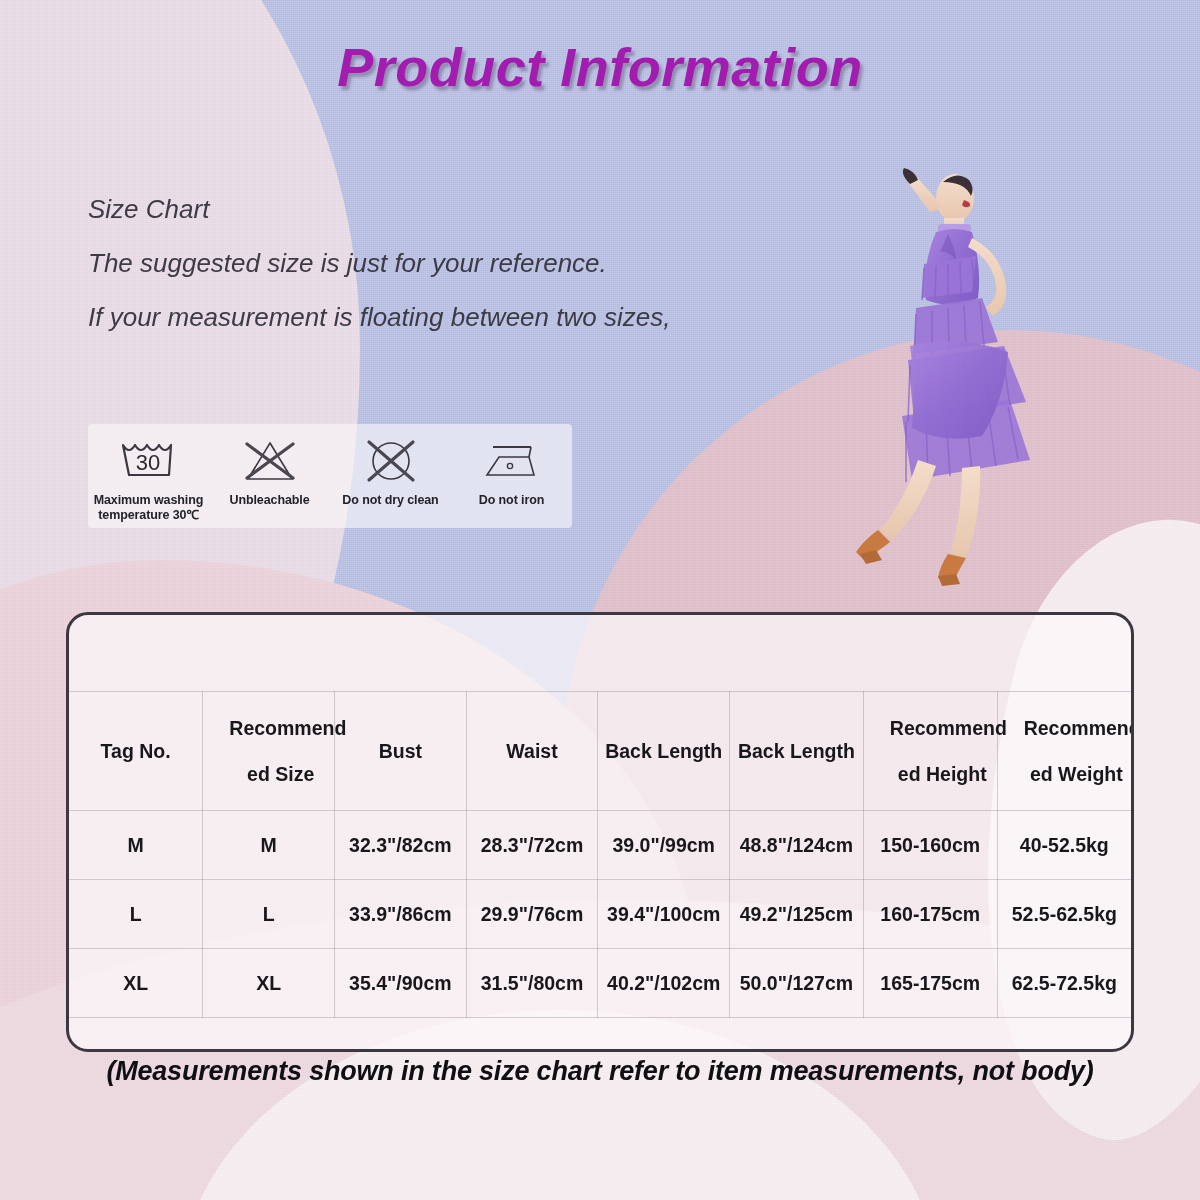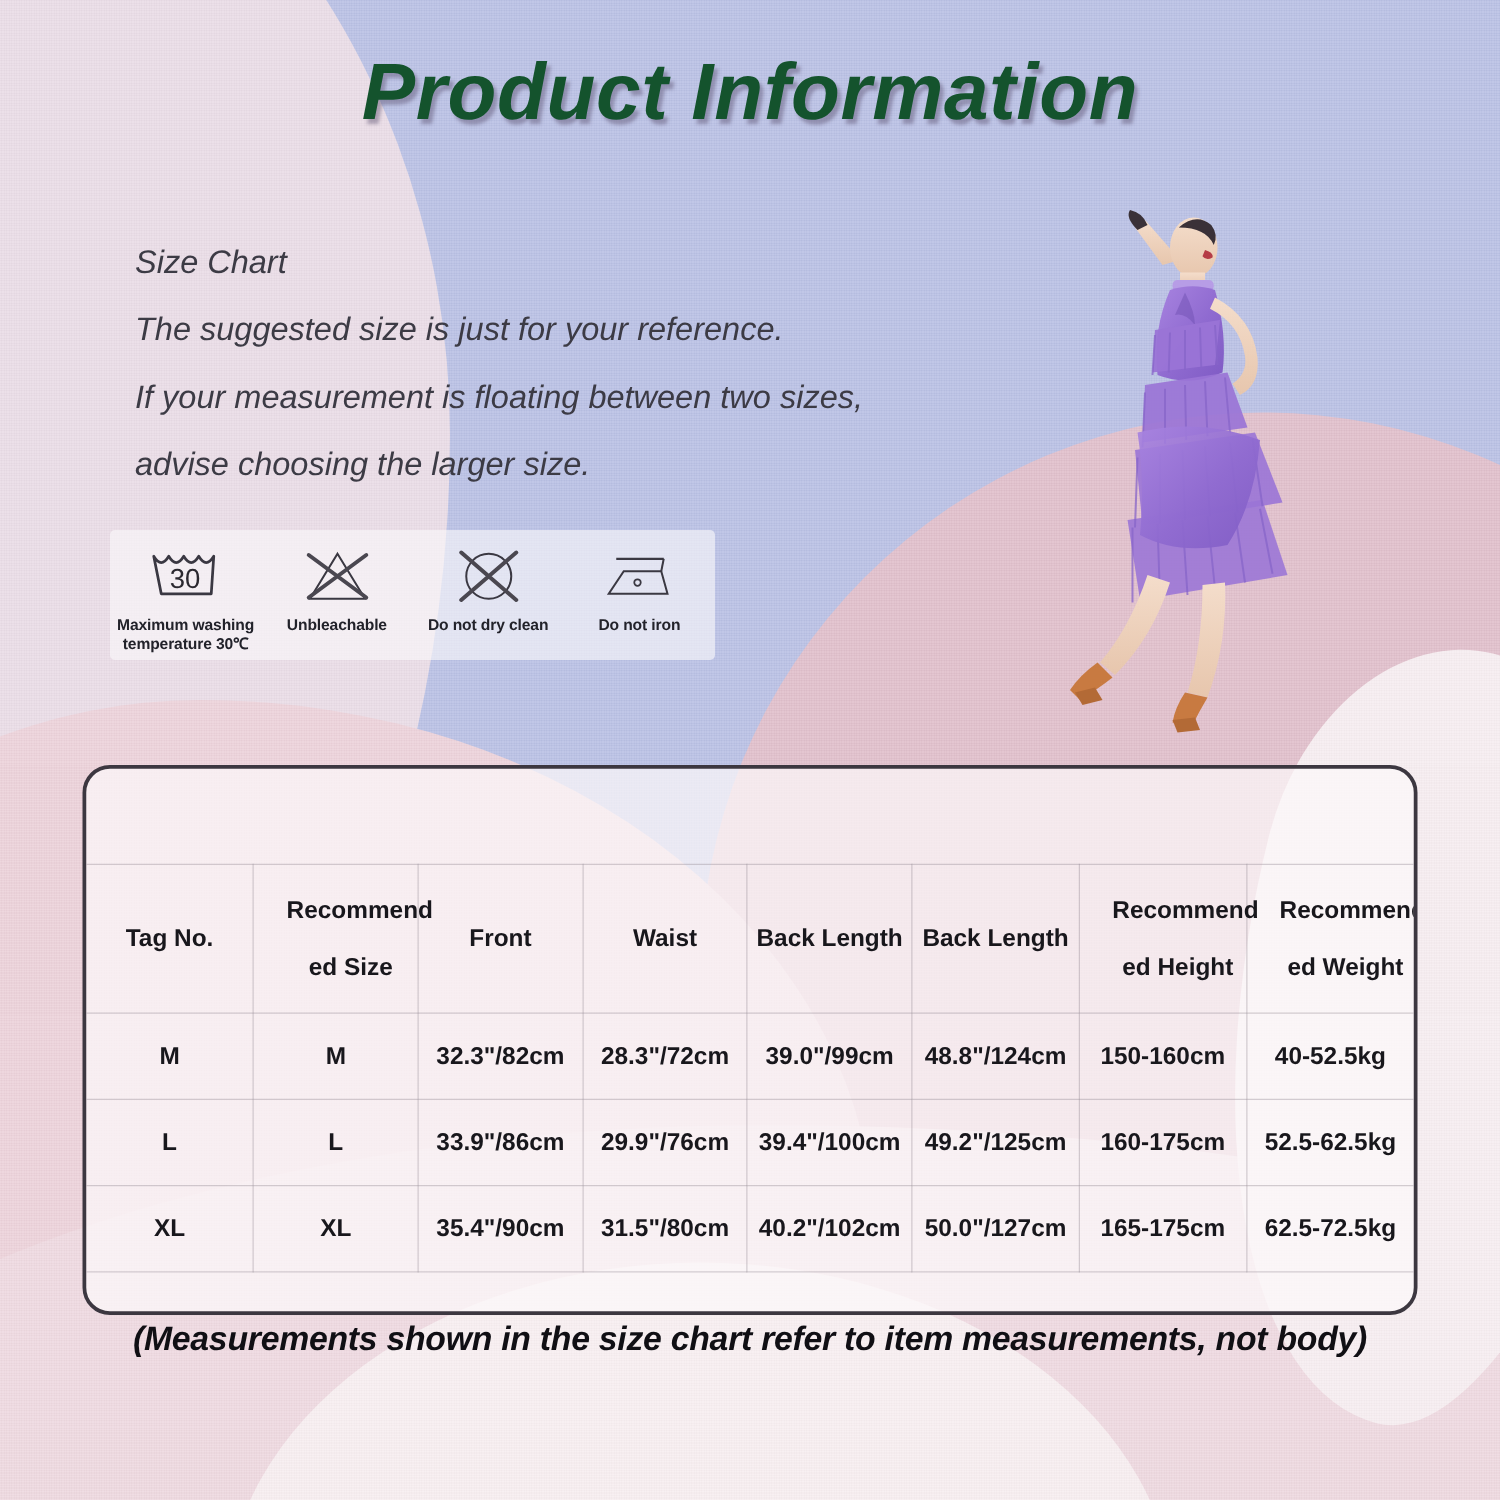--- a/index.html
+++ b/index.html
@@ -102,11 +102,11 @@
     left: 0; right: 0;
     top: 36px;
     text-align: center;
-    font-size: 64px;
+    font-size: 54px;
     font-style: italic;
     font-weight: 700;
     letter-spacing: 0.5px;
-    color: #14532d;
+    color: #a21caf;
     text-shadow: 3px 4px 3px rgba(90,80,110,.45);
   }
 

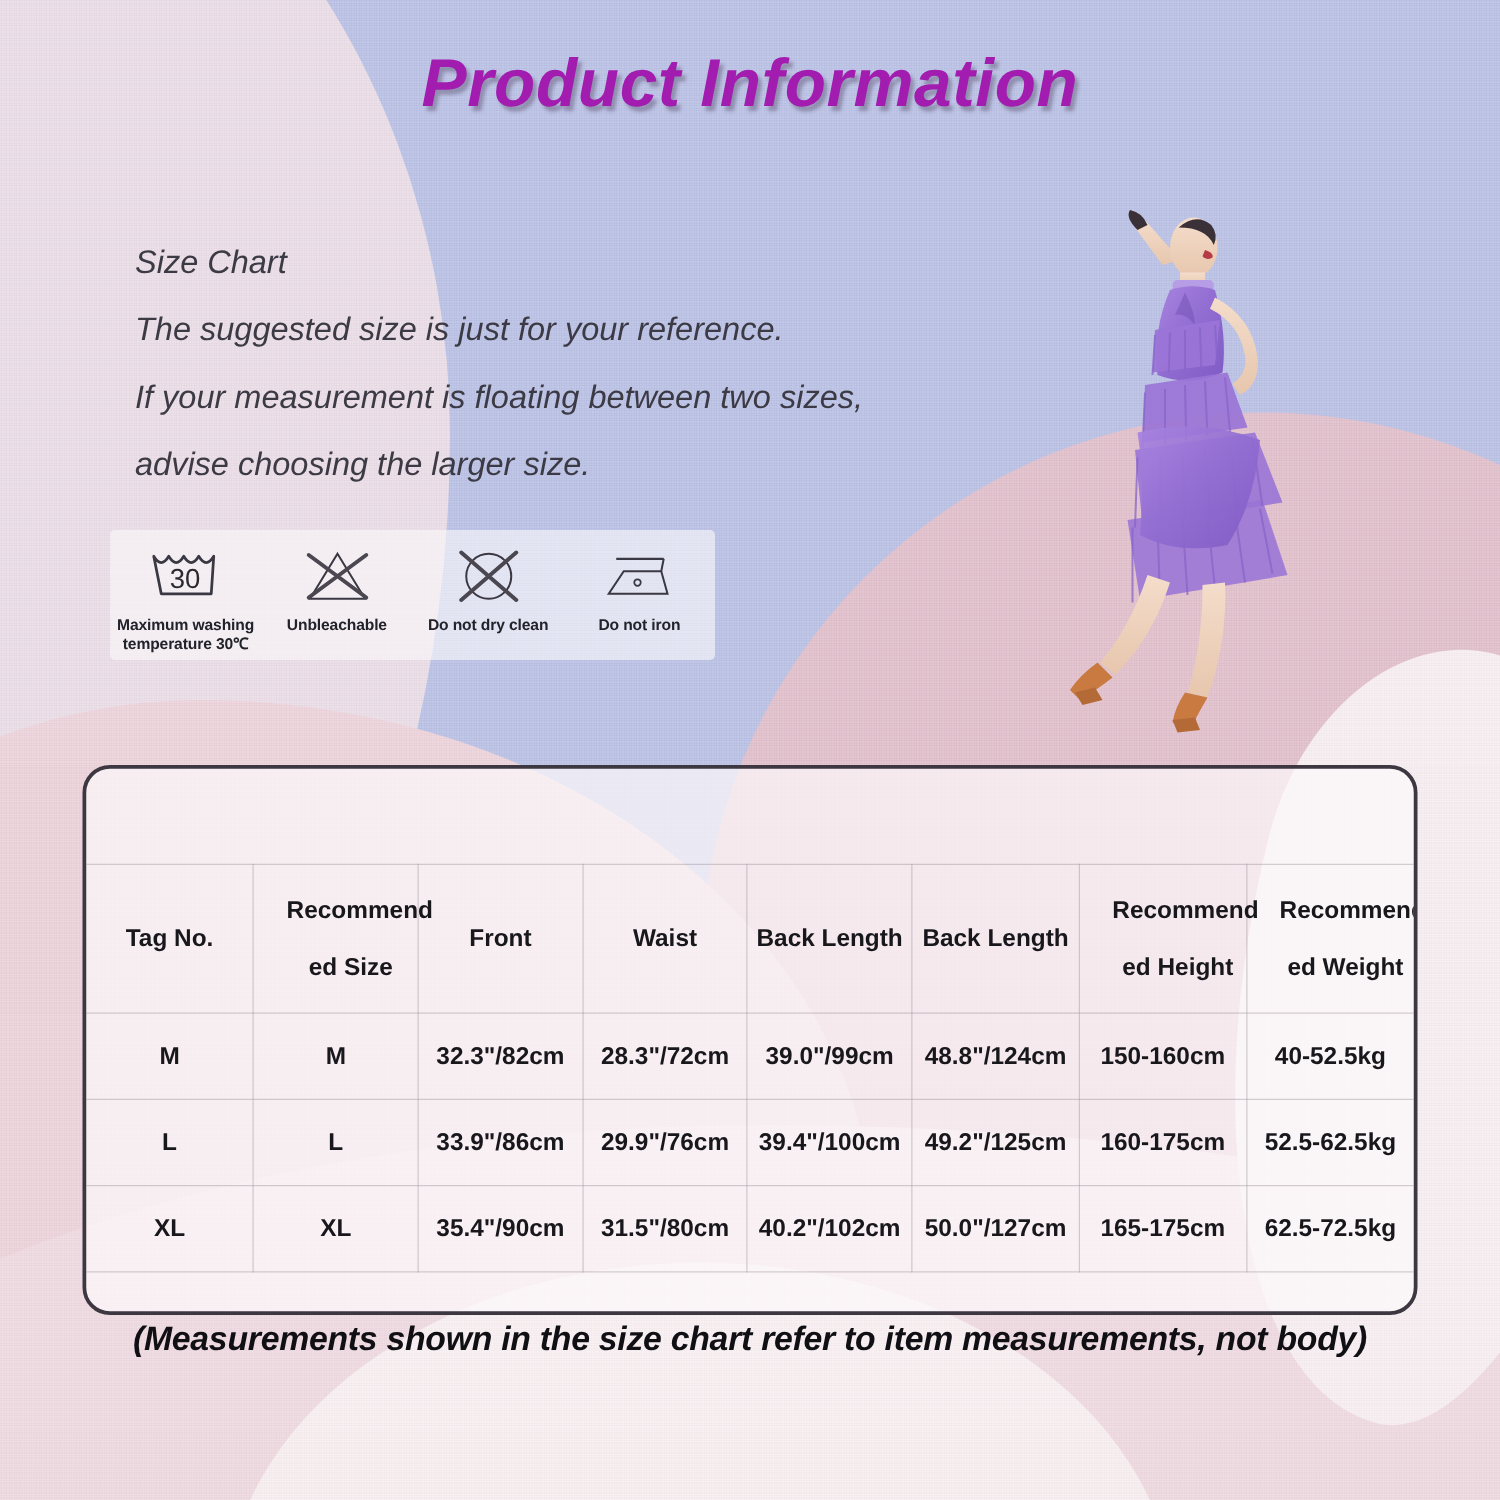--- a/index.html
+++ b/index.html
@@ -124,7 +124,6 @@
     color: #3c3b45;
     line-height: 54px;
     white-space: nowrap;
-    margin-left: 20px;
   }
 
   

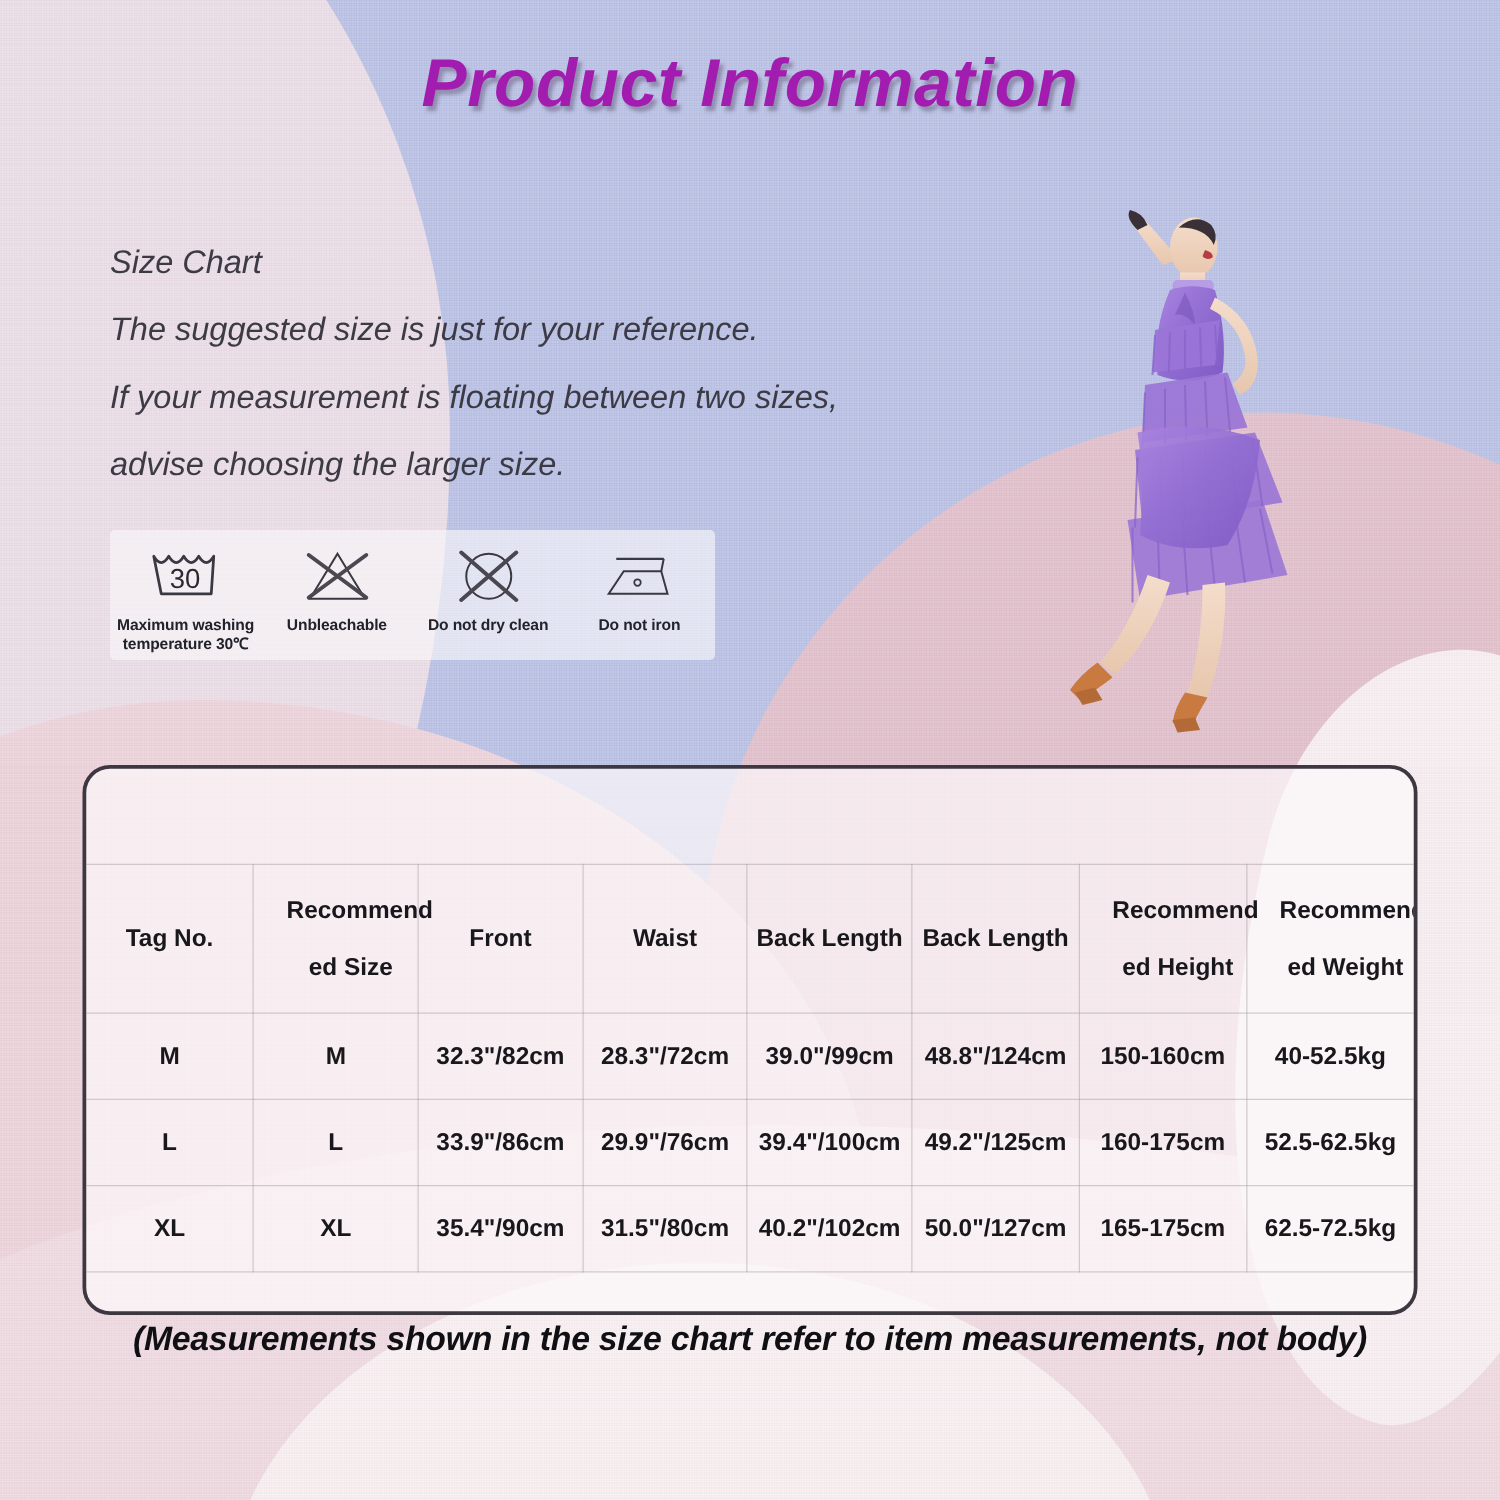--- a/index.html
+++ b/index.html
@@ -247,7 +247,6 @@
     <div>Size Chart</div>
     <div>The suggested size is just for your reference.</div>
     <div>If your measurement is floating between two sizes,</div>
-    <div>advise choosing the larger size.</div>
   </div>
 
   <svg class="model" viewBox="0 0 290 430" xmlns="http://www.w3.org/2000/svg">

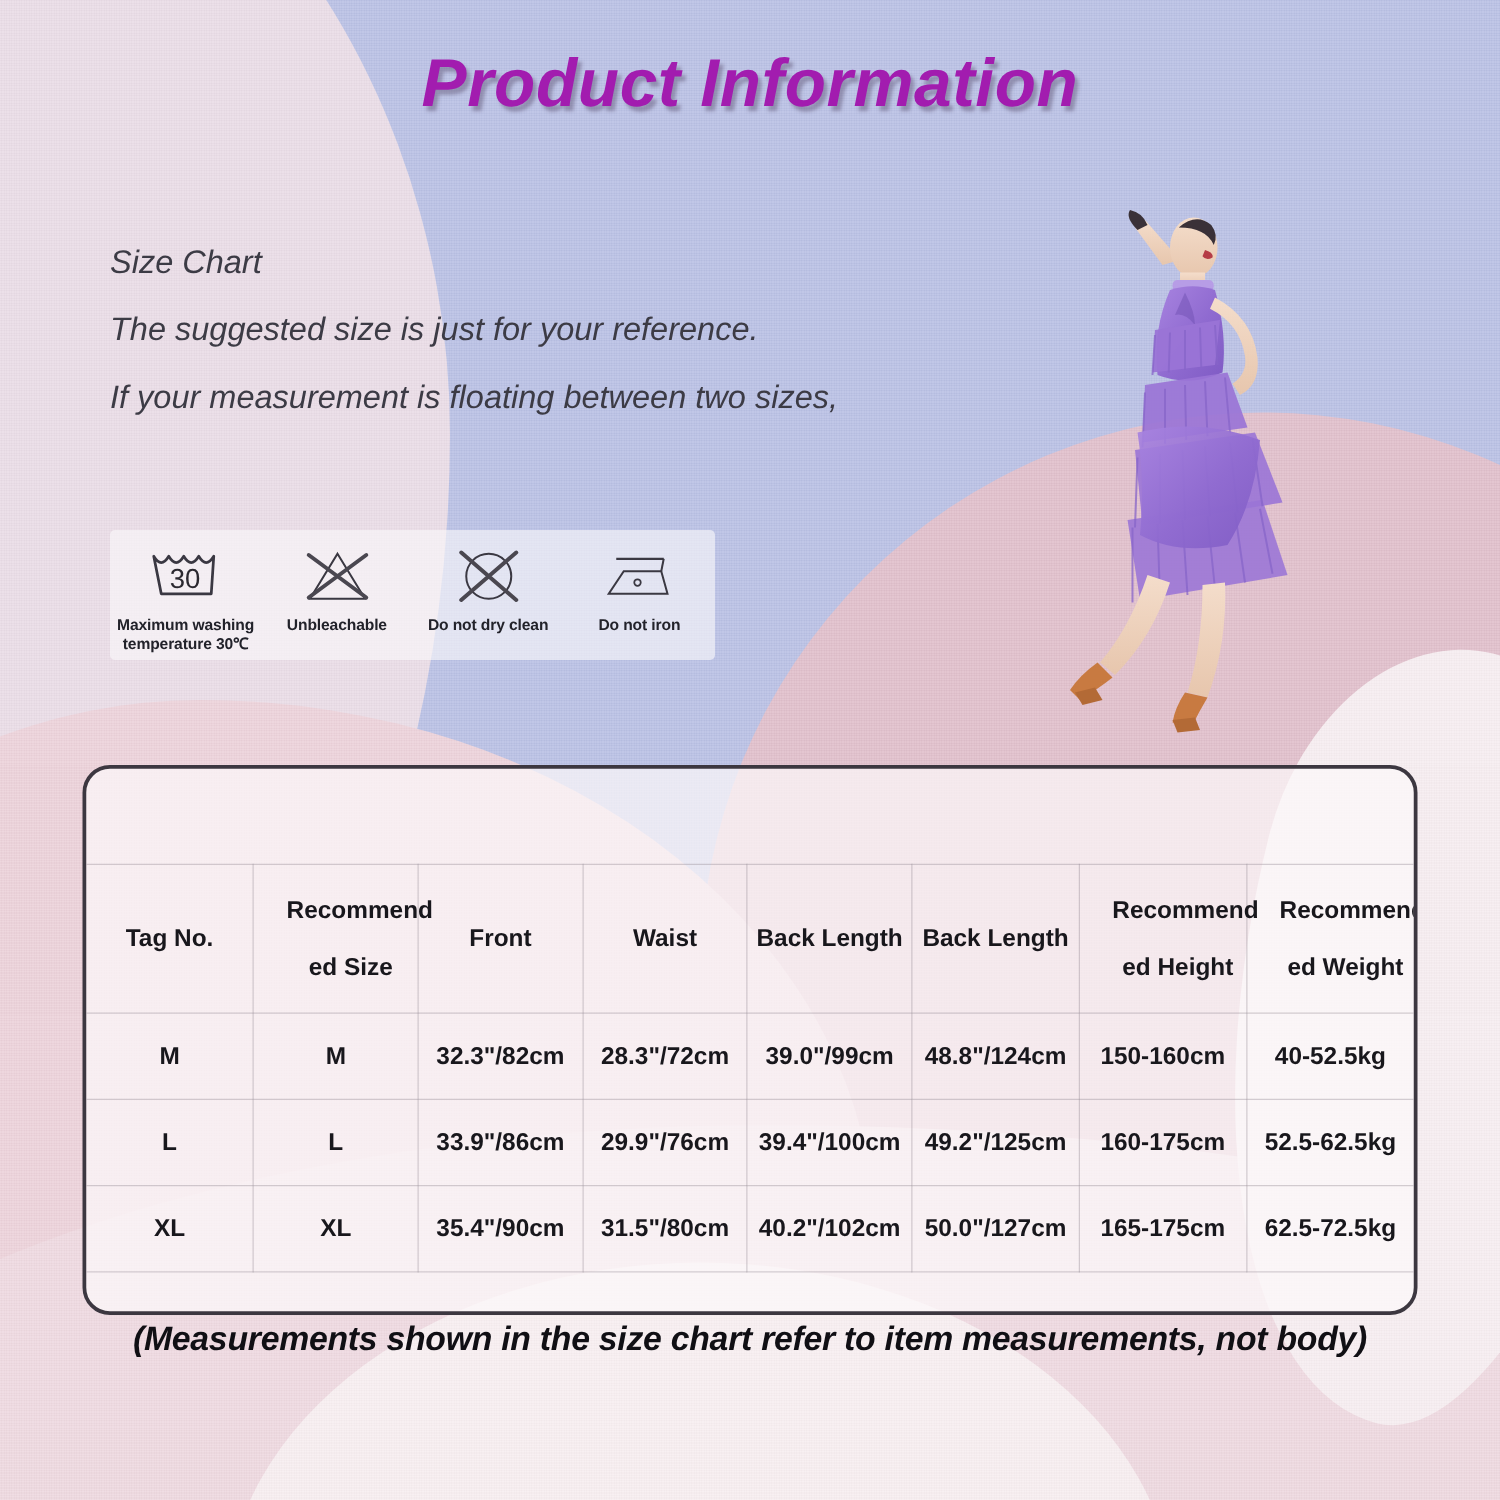--- a/index.html
+++ b/index.html
@@ -368,7 +368,7 @@
             <span>ed Size</span>
           </th>
           <th>
-            <span>Front</span>
+            <span>Bust</span>
           </th>
           <th>
             <span>Waist</span>

